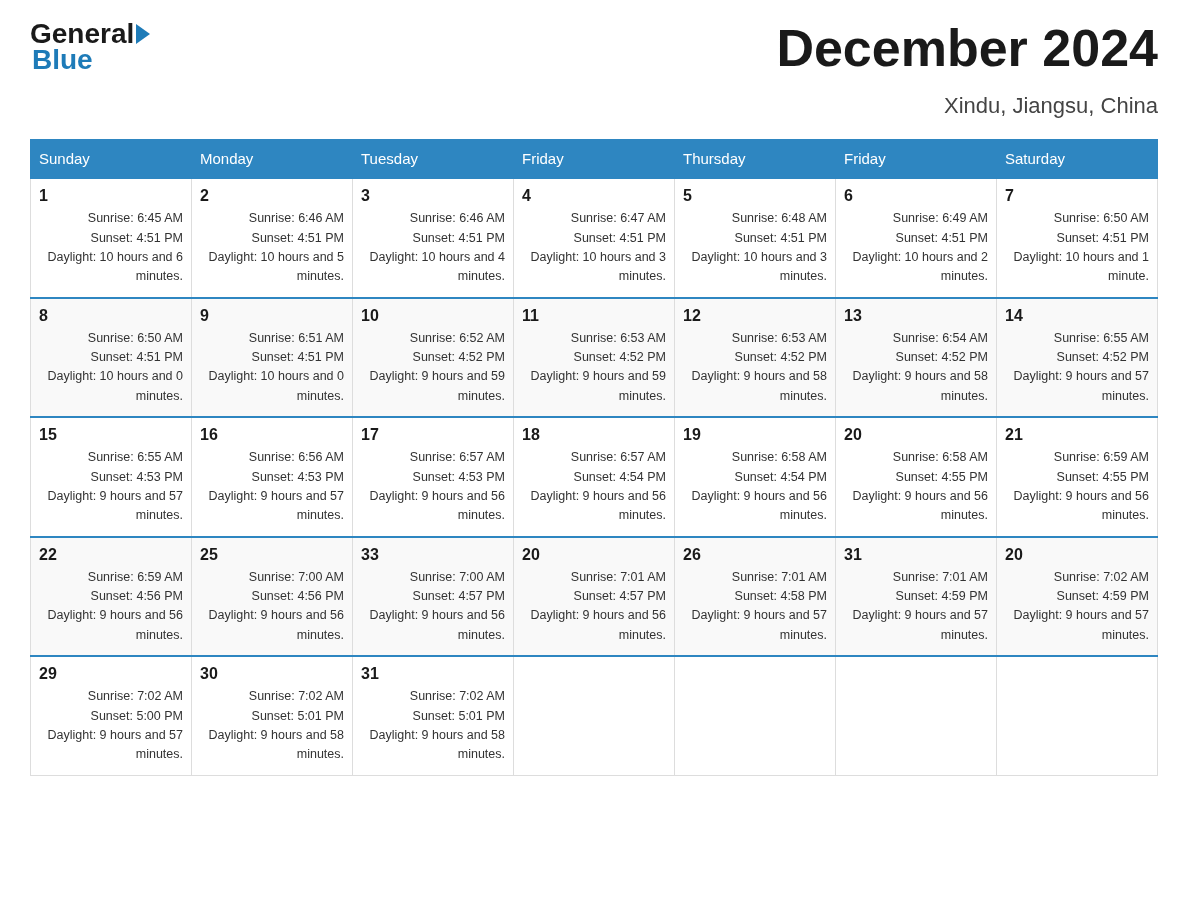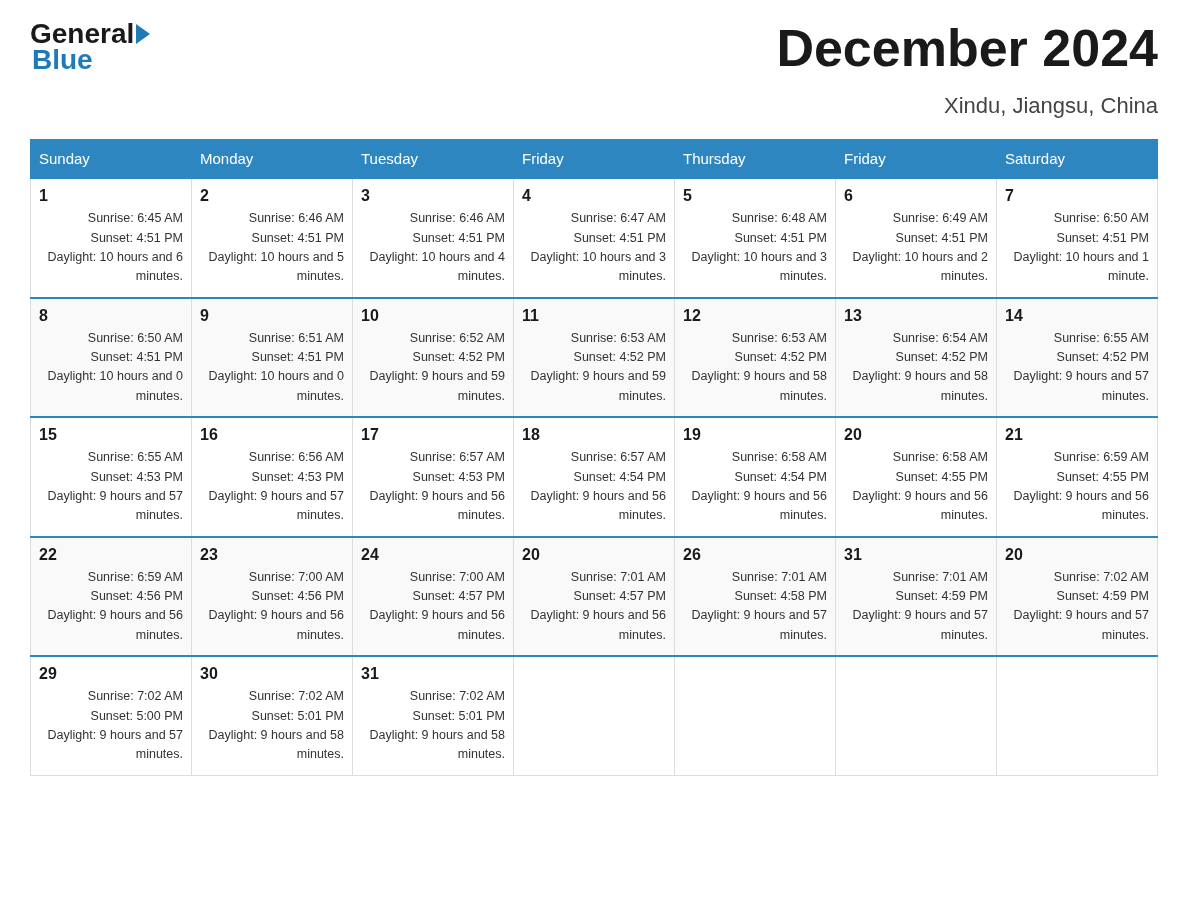--- a/index.html
+++ b/index.html
@@ -330,7 +330,7 @@
         </div>
       </td>
         <td>
-        <span class="day-number">23</span>
+        <span class="day-number">25</span>
         <div class="day-info">
           Sunrise: 7:00 AM<br>
           Sunset: 4:56 PM<br>

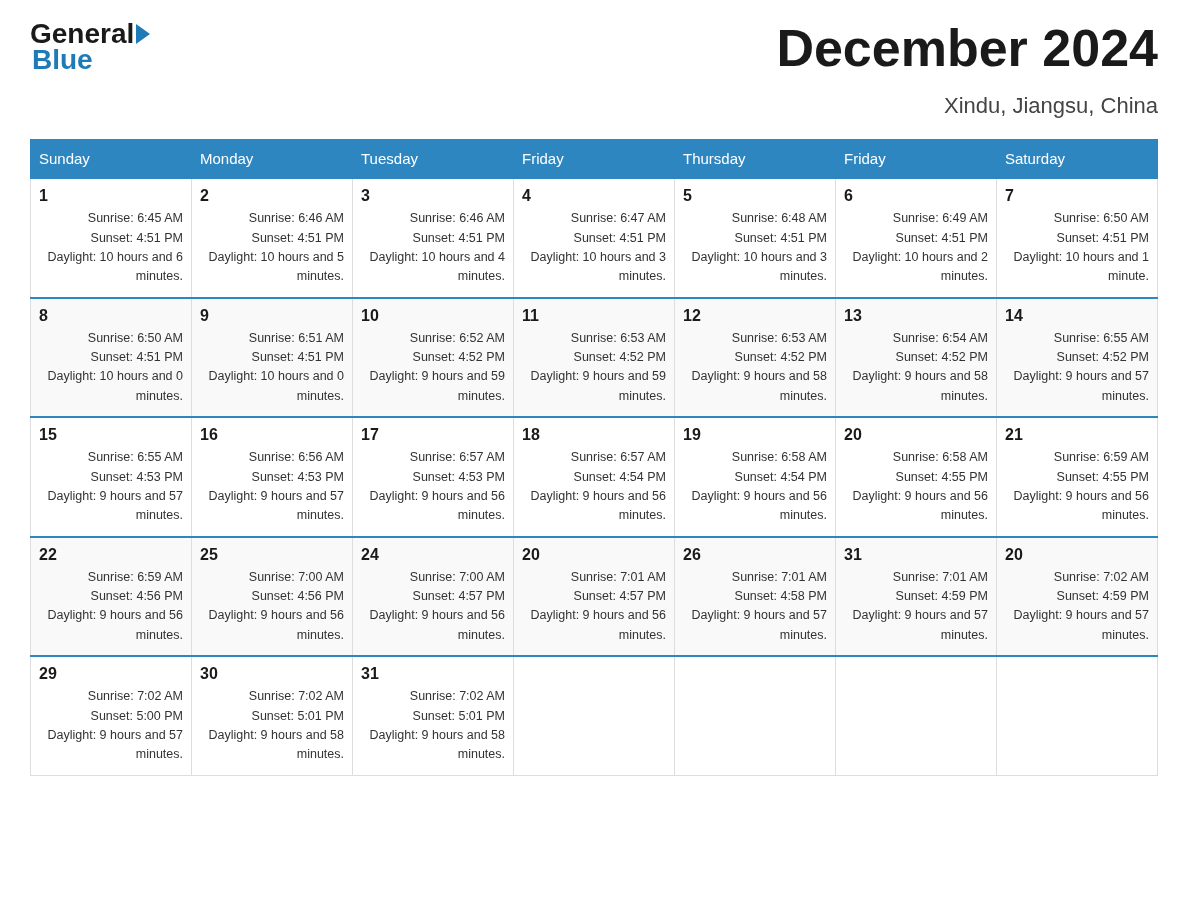--- a/index.html
+++ b/index.html
@@ -338,7 +338,7 @@
         </div>
       </td>
         <td>
-        <span class="day-number">24</span>
+        <span class="day-number">33</span>
         <div class="day-info">
           Sunrise: 7:00 AM<br>
           Sunset: 4:57 PM<br>

